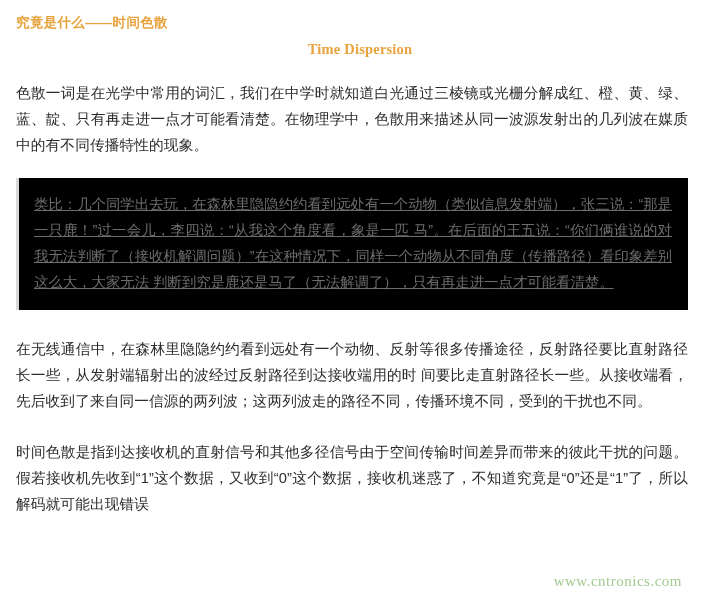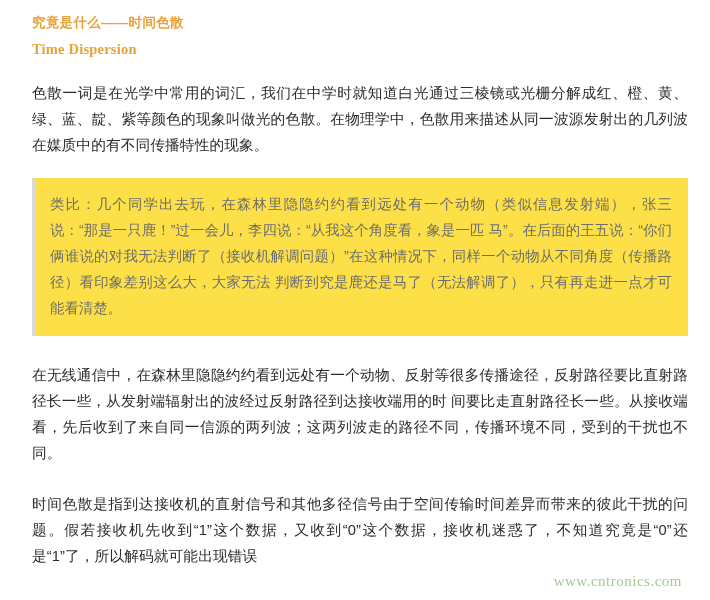--- a/index.html
+++ b/index.html
@@ -19,7 +19,7 @@
     width: 710px;
     height: 600px;
     box-sizing: border-box;
-    padding: 14px 22px 0 32px;
+    padding: 14px 22px 0 16px;
   }
   .title-cn {
     color: #e8a33d;

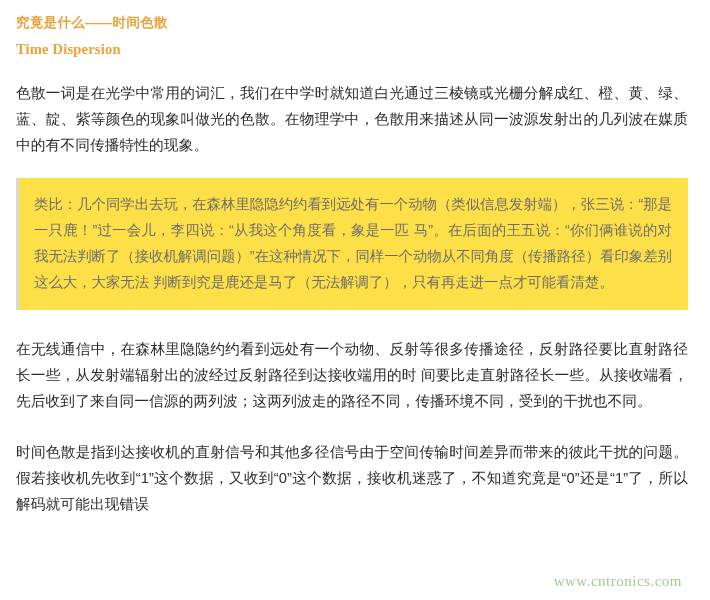--- a/index.html
+++ b/index.html
@@ -35,7 +35,8 @@
     font-weight: bold;
     font-family: "Liberation Serif", "DejaVu Serif", serif;
     letter-spacing: 0.2px;
-    margin: 0 0 22px 0;
+    margin: 0 0 22px 16px;
+    text-align: center;
   }
   .para {
     color: #2b2b2b;

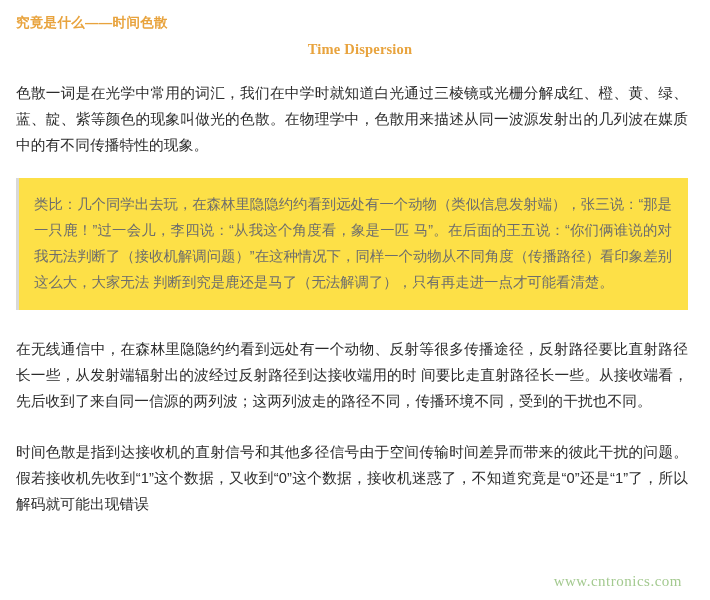--- a/index.html
+++ b/index.html
@@ -92,7 +92,7 @@
 
   <h2 class="title-en">Time Dispersion</h2>
 
-  <p class="para">色散一词是在光学中常用的词汇，我们在中学时就知道白光通过三棱镜或光栅分解成红、橙、黄、绿、蓝、靛、紫等颜色的现象叫做光的色散。在物理学中，色散用来描述从同一波源发射出的几列波在媒质中的有不同传播特性的现象。</p>
+  <p class="para">色散一词是在光学中常用的词汇，我们在中学时就知道白光通过三棱镜或光栅分解成红、橙、黄、绿、蓝、靛、只有再走进一点才可能看清楚。在物理学中，色散用来描述从同一波源发射出的几列波在媒质中的有不同传播特性的现象。</p>
 
   <div class="quote-block">类比：几个同学出去玩，在森林里隐隐约约看到远处有一个动物（类似信息发射端），张三说：“那是一只鹿！”过一会儿，李四说：“从我这个角度看，象是一匹 马”。在后面的王五说：“你们俩谁说的对我无法判断了（接收机解调问题）”在这种情况下，同样一个动物从不同角度（传播路径）看印象差别这么大，大家无法 判断到究是鹿还是马了（无法解调了），只有再走进一点才可能看清楚。</div>
 

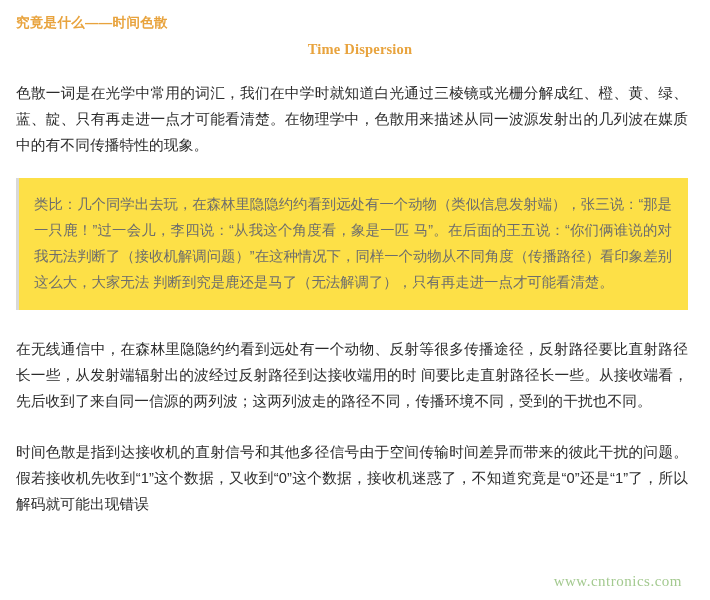--- a/index.html
+++ b/index.html
@@ -48,7 +48,7 @@
   }
   .quote-block {
     position: relative;
-    background: #fde047;
+    background: #000000;
     color: #6d6d6d;
     font-size: 14.4px;
     line-height: 1.8;
@@ -56,6 +56,7 @@
     padding: 14px 16px 14px 18px;
     margin: 4px 0 26px 0;
     box-sizing: border-box;
+    text-decoration: underline;
   }
   .quote-block::before {
     content: "";

